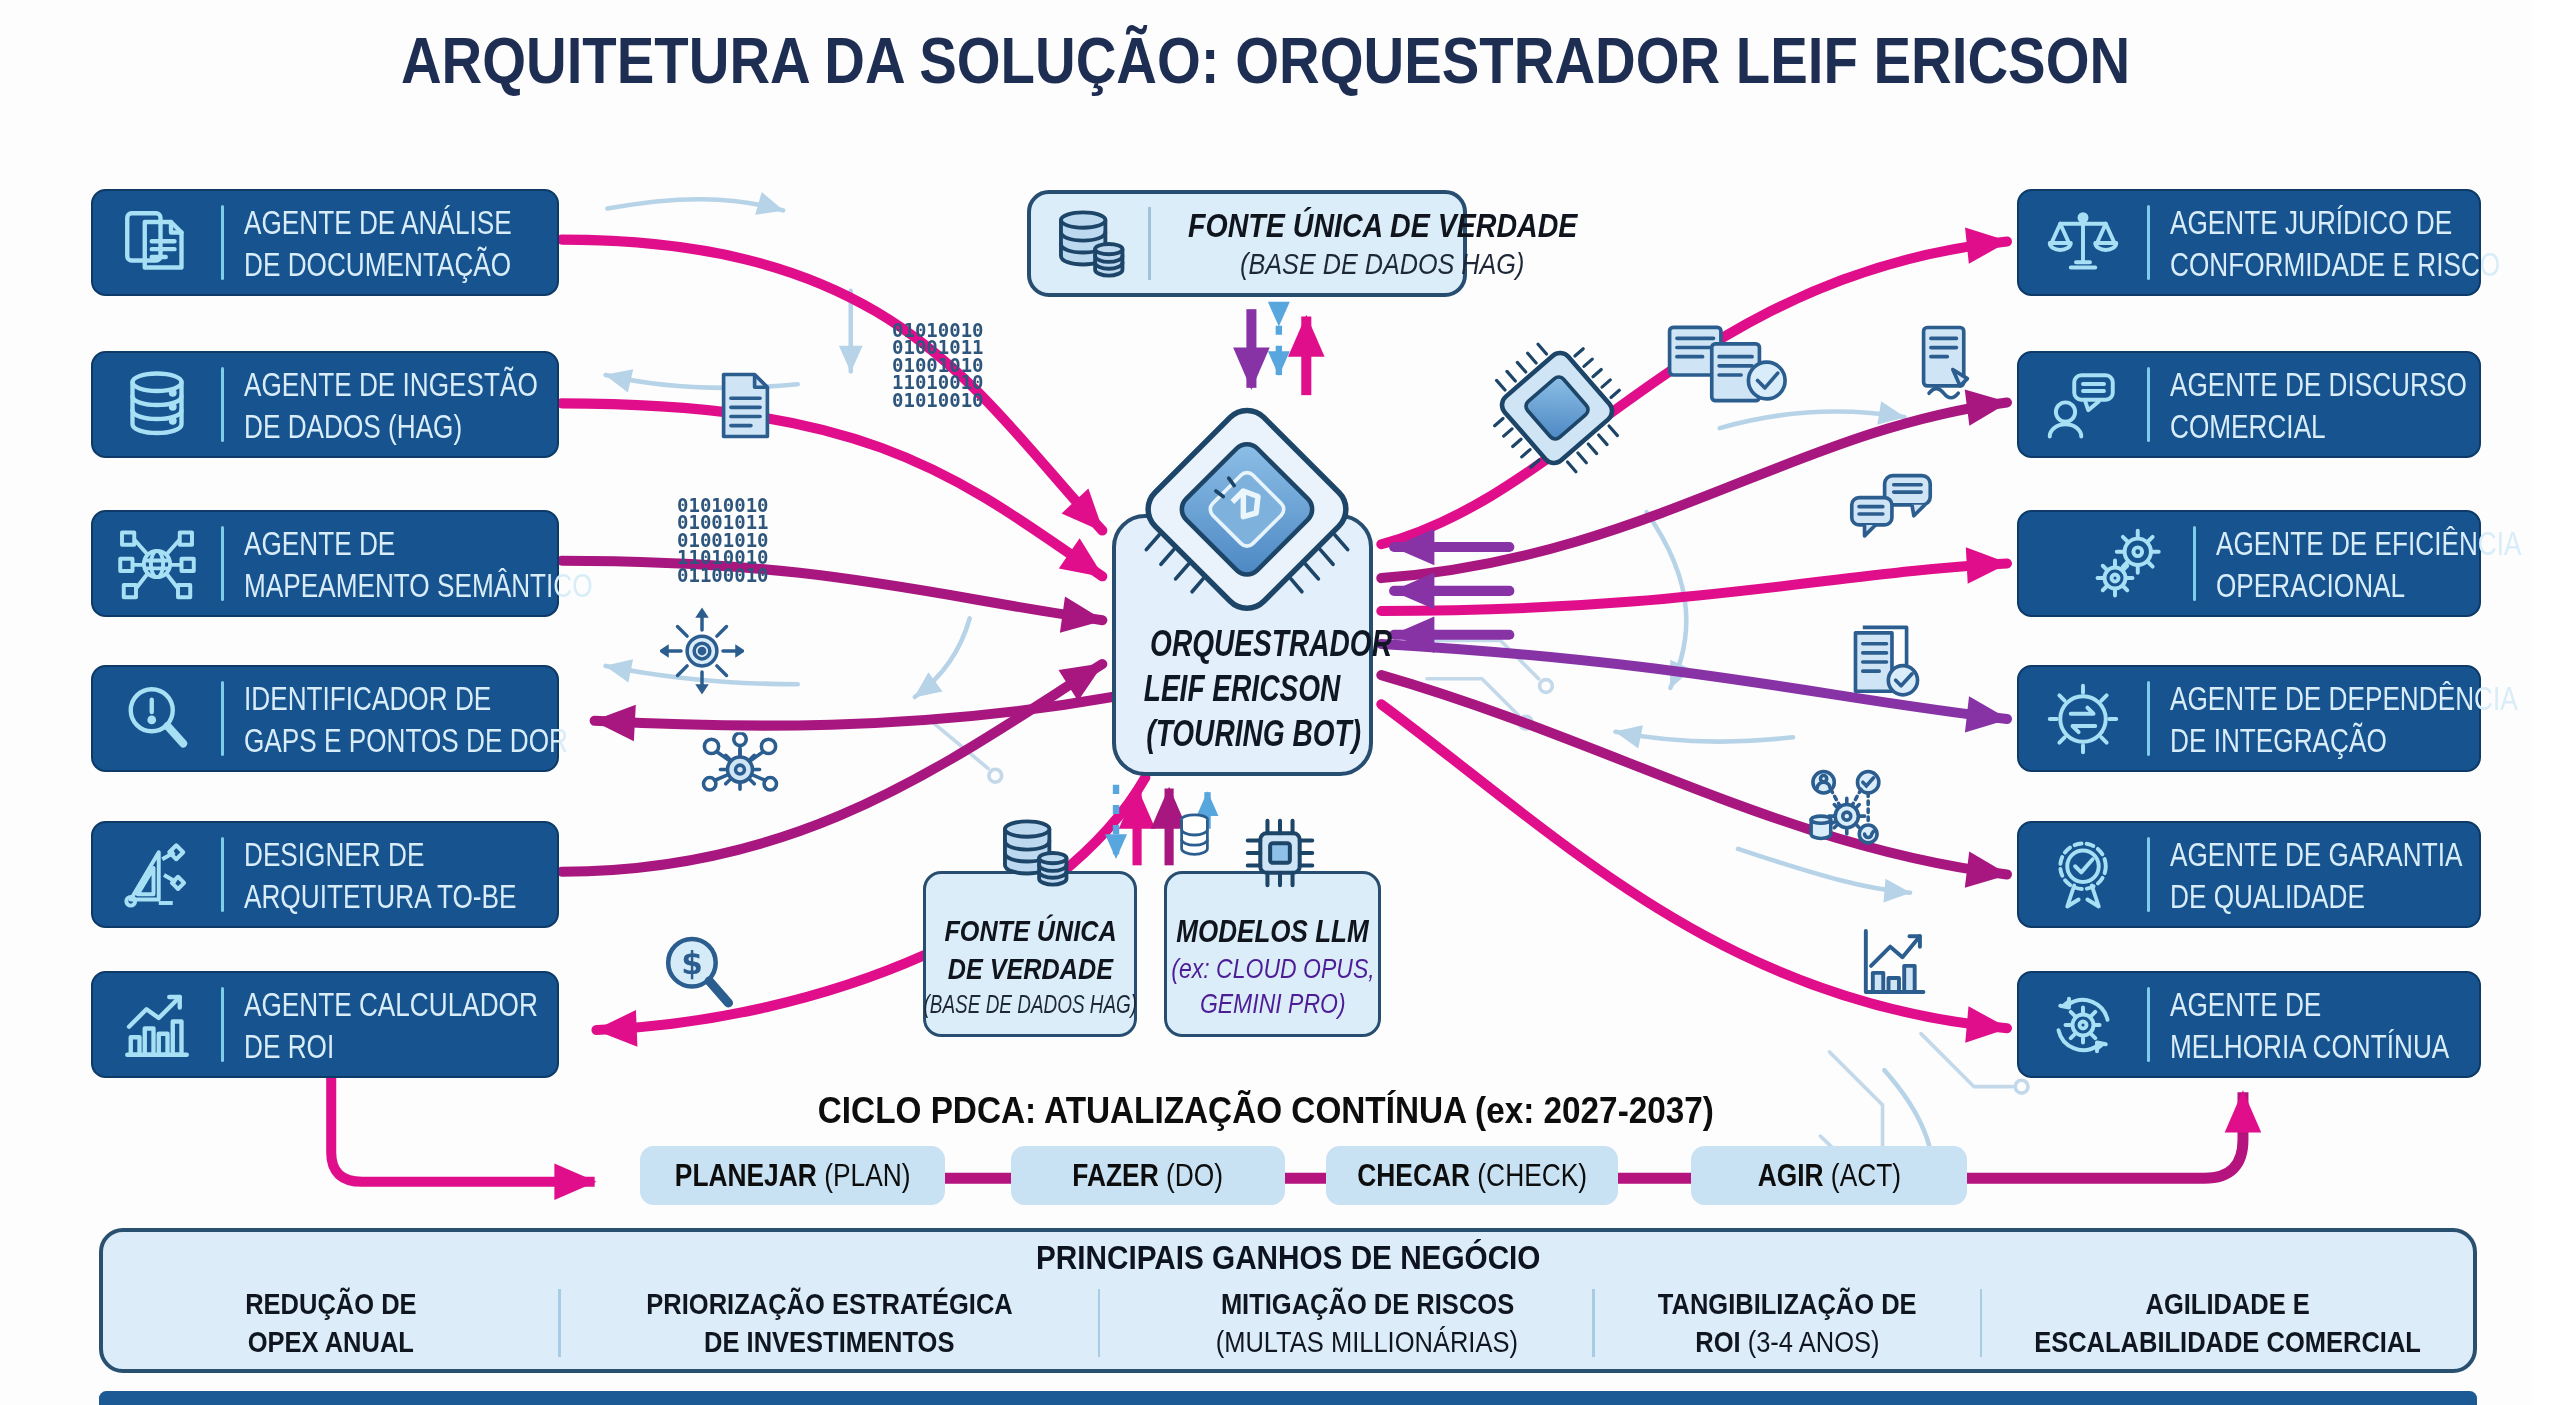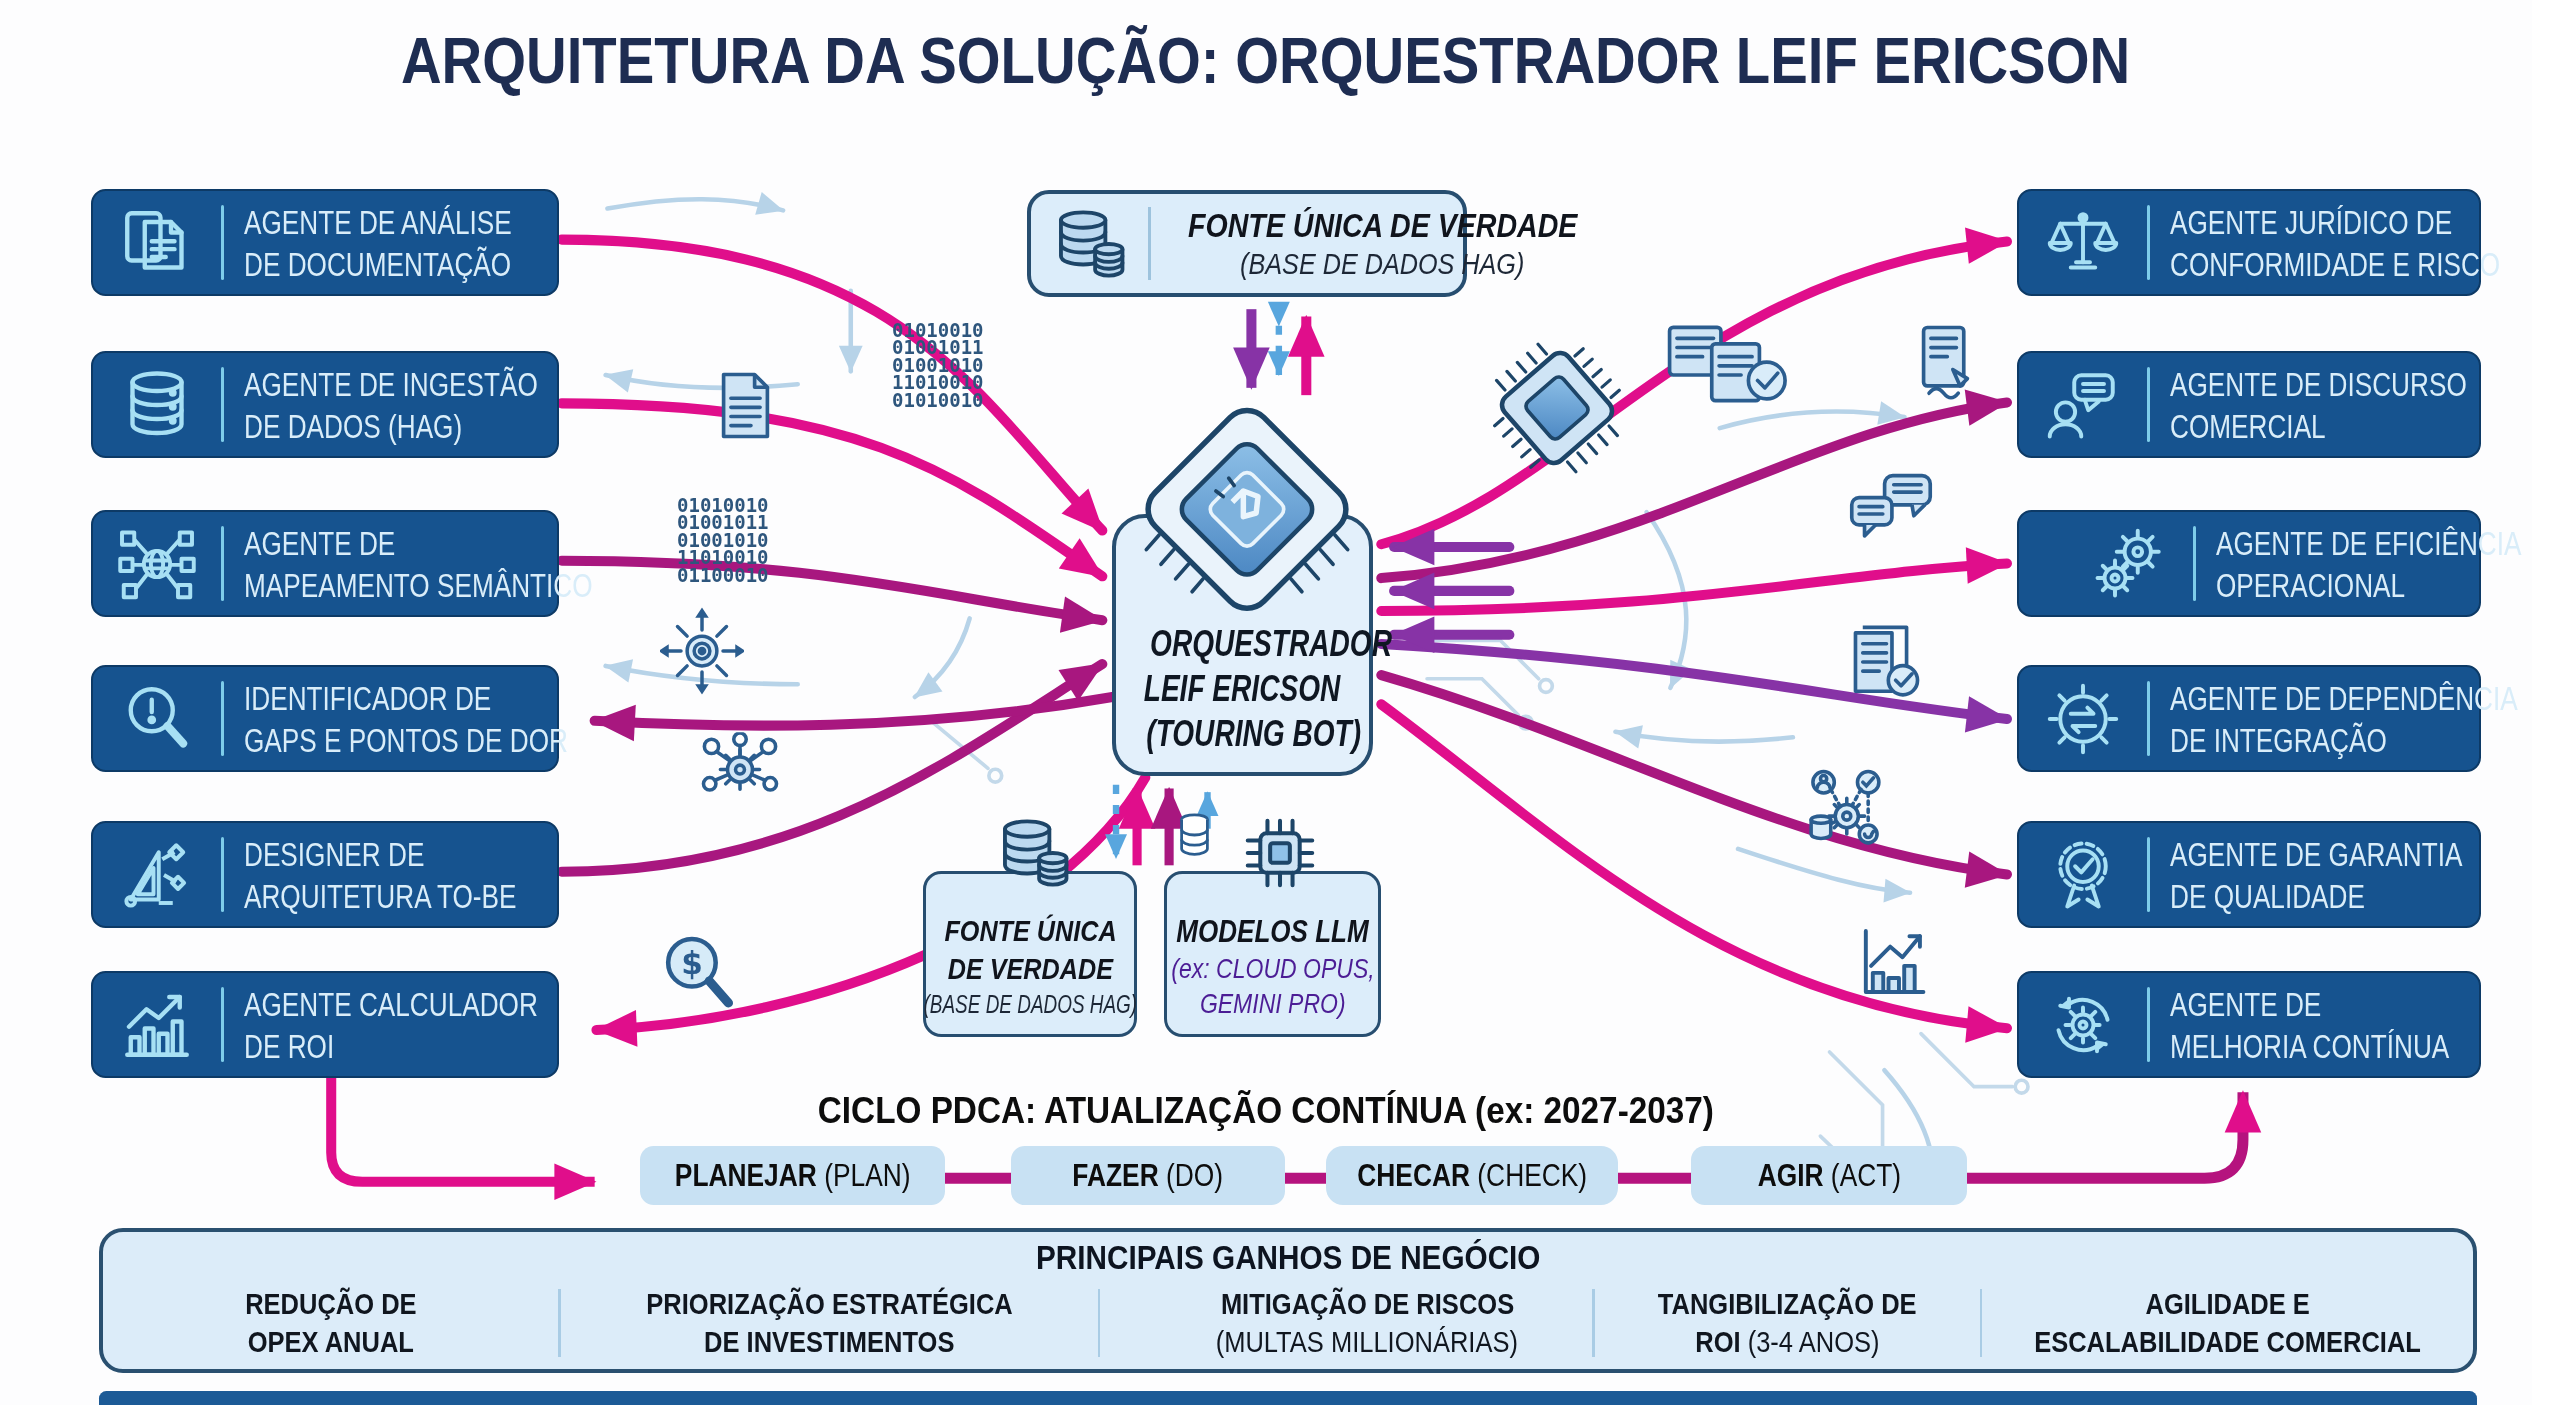--- a/index.html
+++ b/index.html
@@ -676,7 +676,7 @@
       <div class="step" style="left: 1011px; width: 274px;">
         <span class="cc" style="transform:scaleX(.85)"><b>FAZER</b> <span class="norm">(DO)</span></span>
       </div>
-      <div class="step" style="left: 1326px; width: 292px; border-radius: 17px;">
+      <div class="step" style="left: 1326px; width: 292px;">
         <span class="cc" style="transform:scaleX(.85)"><b>CHECAR</b> <span class="norm">(CHECK)</span></span>
       </div>
       <div class="step" style="left: 1691px; width: 276px;">

